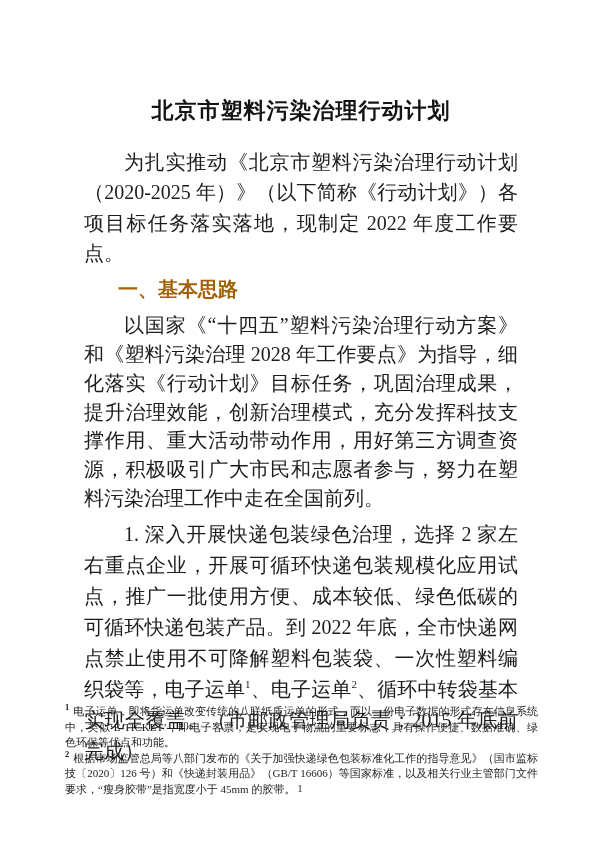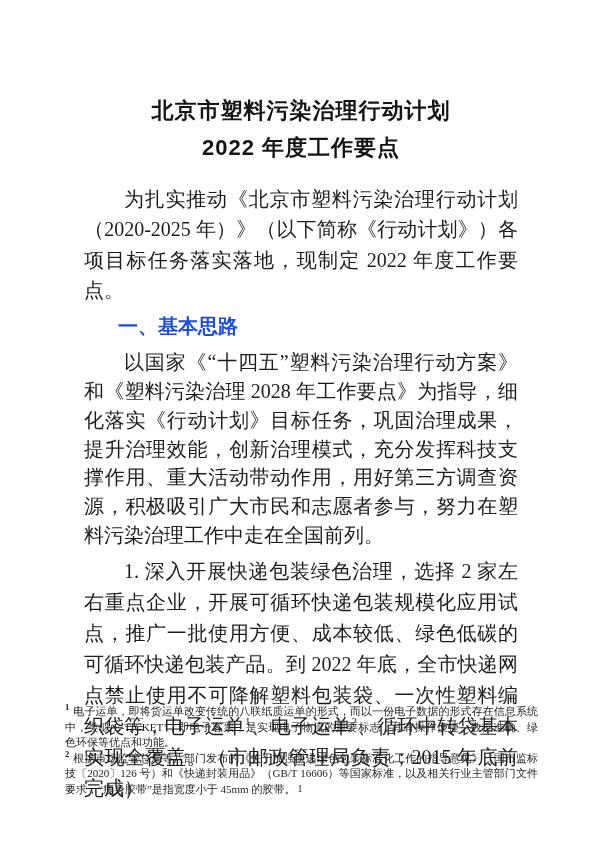--- a/index.html
+++ b/index.html
@@ -91,7 +91,6 @@
 
   <h1 class="doc-title">
     <span class="title-line">北京市塑料污染治理行动计划</span>
-    <span class="title-line">2022 年度工作要点</span>
   </h1>
 
   <p class="body-para">为扎实推动《北京市塑料污染治理行动计划（2020-2025 年）》（以下简称《行动计划》）各项目标任务落实落地，现制定 2022 年度工作要点。</p>

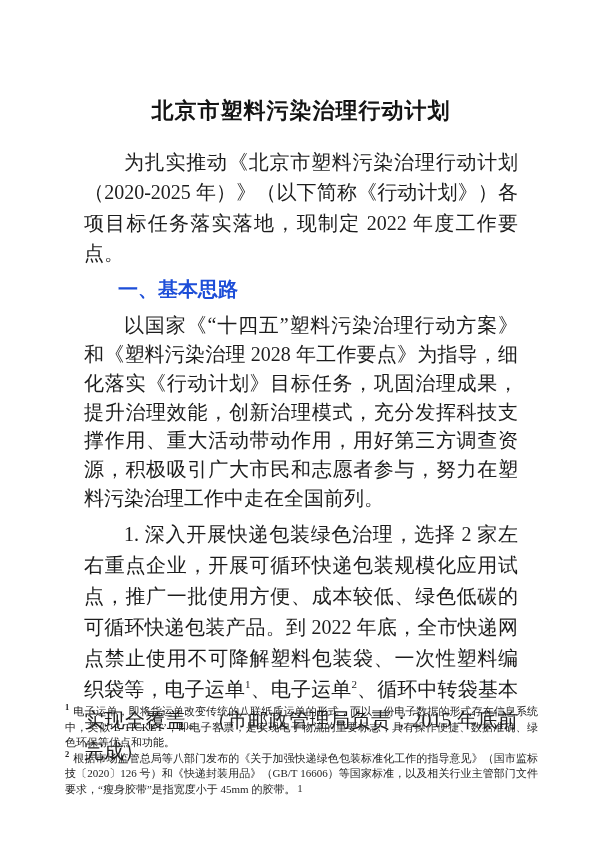--- a/index.html
+++ b/index.html
@@ -48,7 +48,7 @@
     font-size: 20px;
     line-height: 31px;
     text-indent: 2em;
-    color: #1d4ed8;
+    color: #a16207;
   }
   .sec2-body { line-height: 28.8px; }
   sup.fn-ref {

